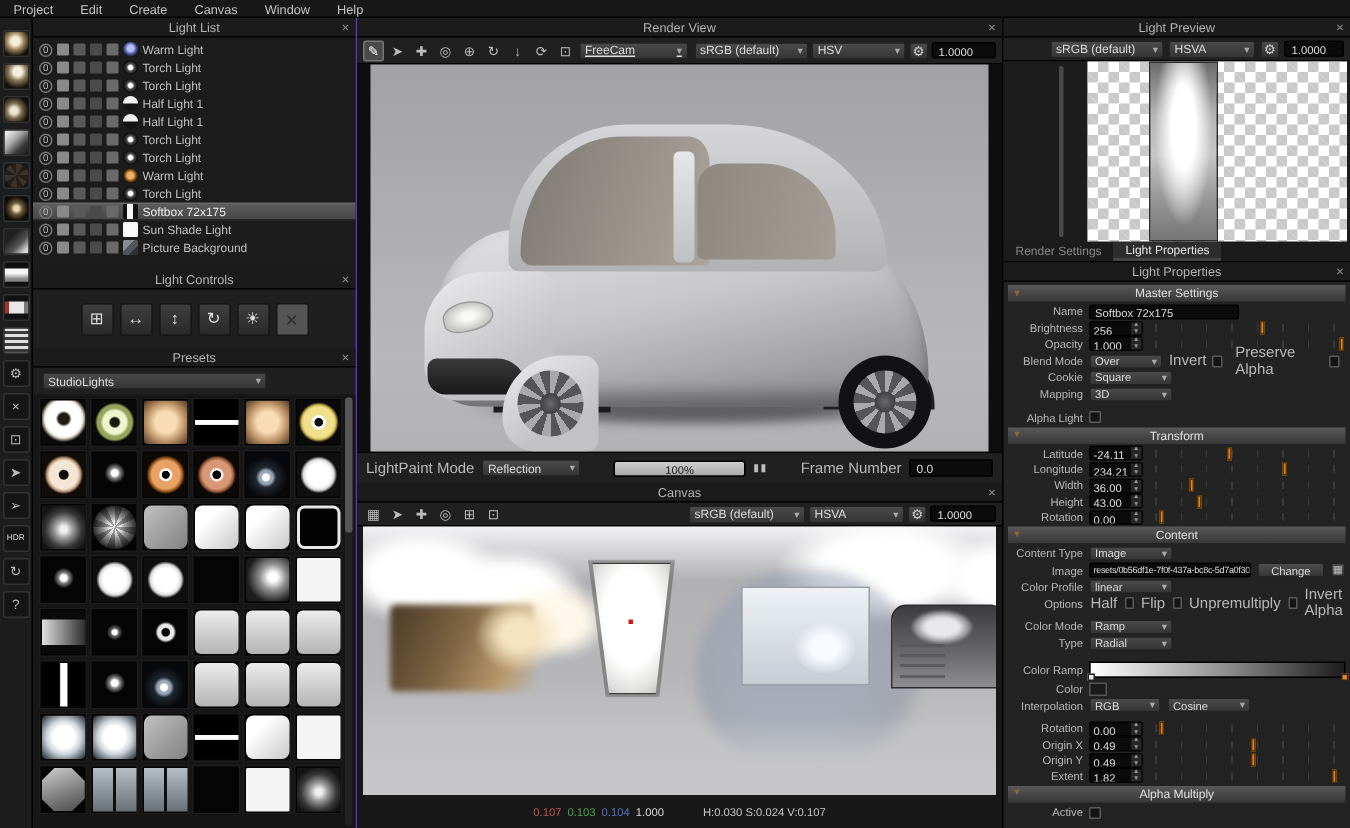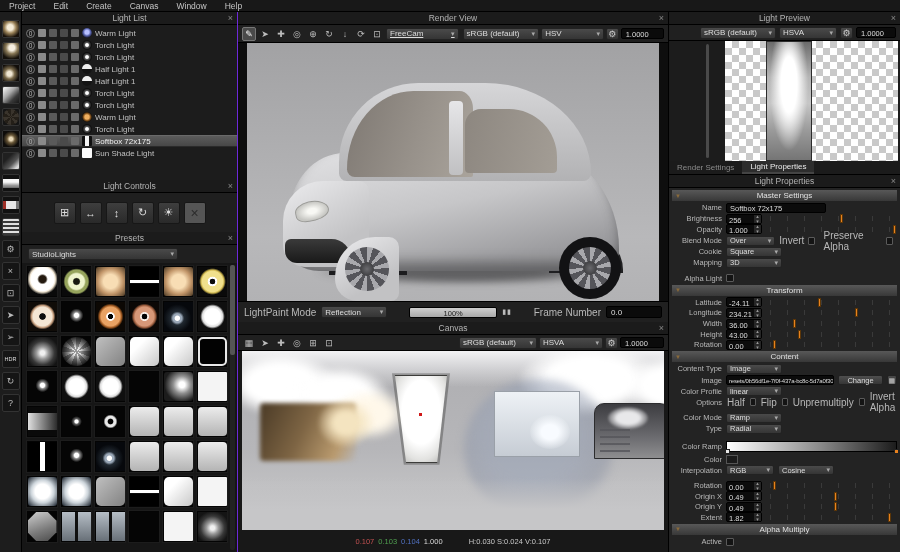--- a/index.html
+++ b/index.html
@@ -404,6 +404,15 @@
     <span>Sun Shade Light</span>
   </div>
 
+  <div class="llrow">
+    <span class="llzero">0</span>
+    <span class="llsq s1"></span>
+    <span class="llsq s2"></span>
+    <span class="llsq s3"></span>
+    <span class="llsq s4"></span>
+    <span class="llthumb t-picture"></span>
+    <span>Picture Background</span>
+  </div>
 </div>
     </div>
 

